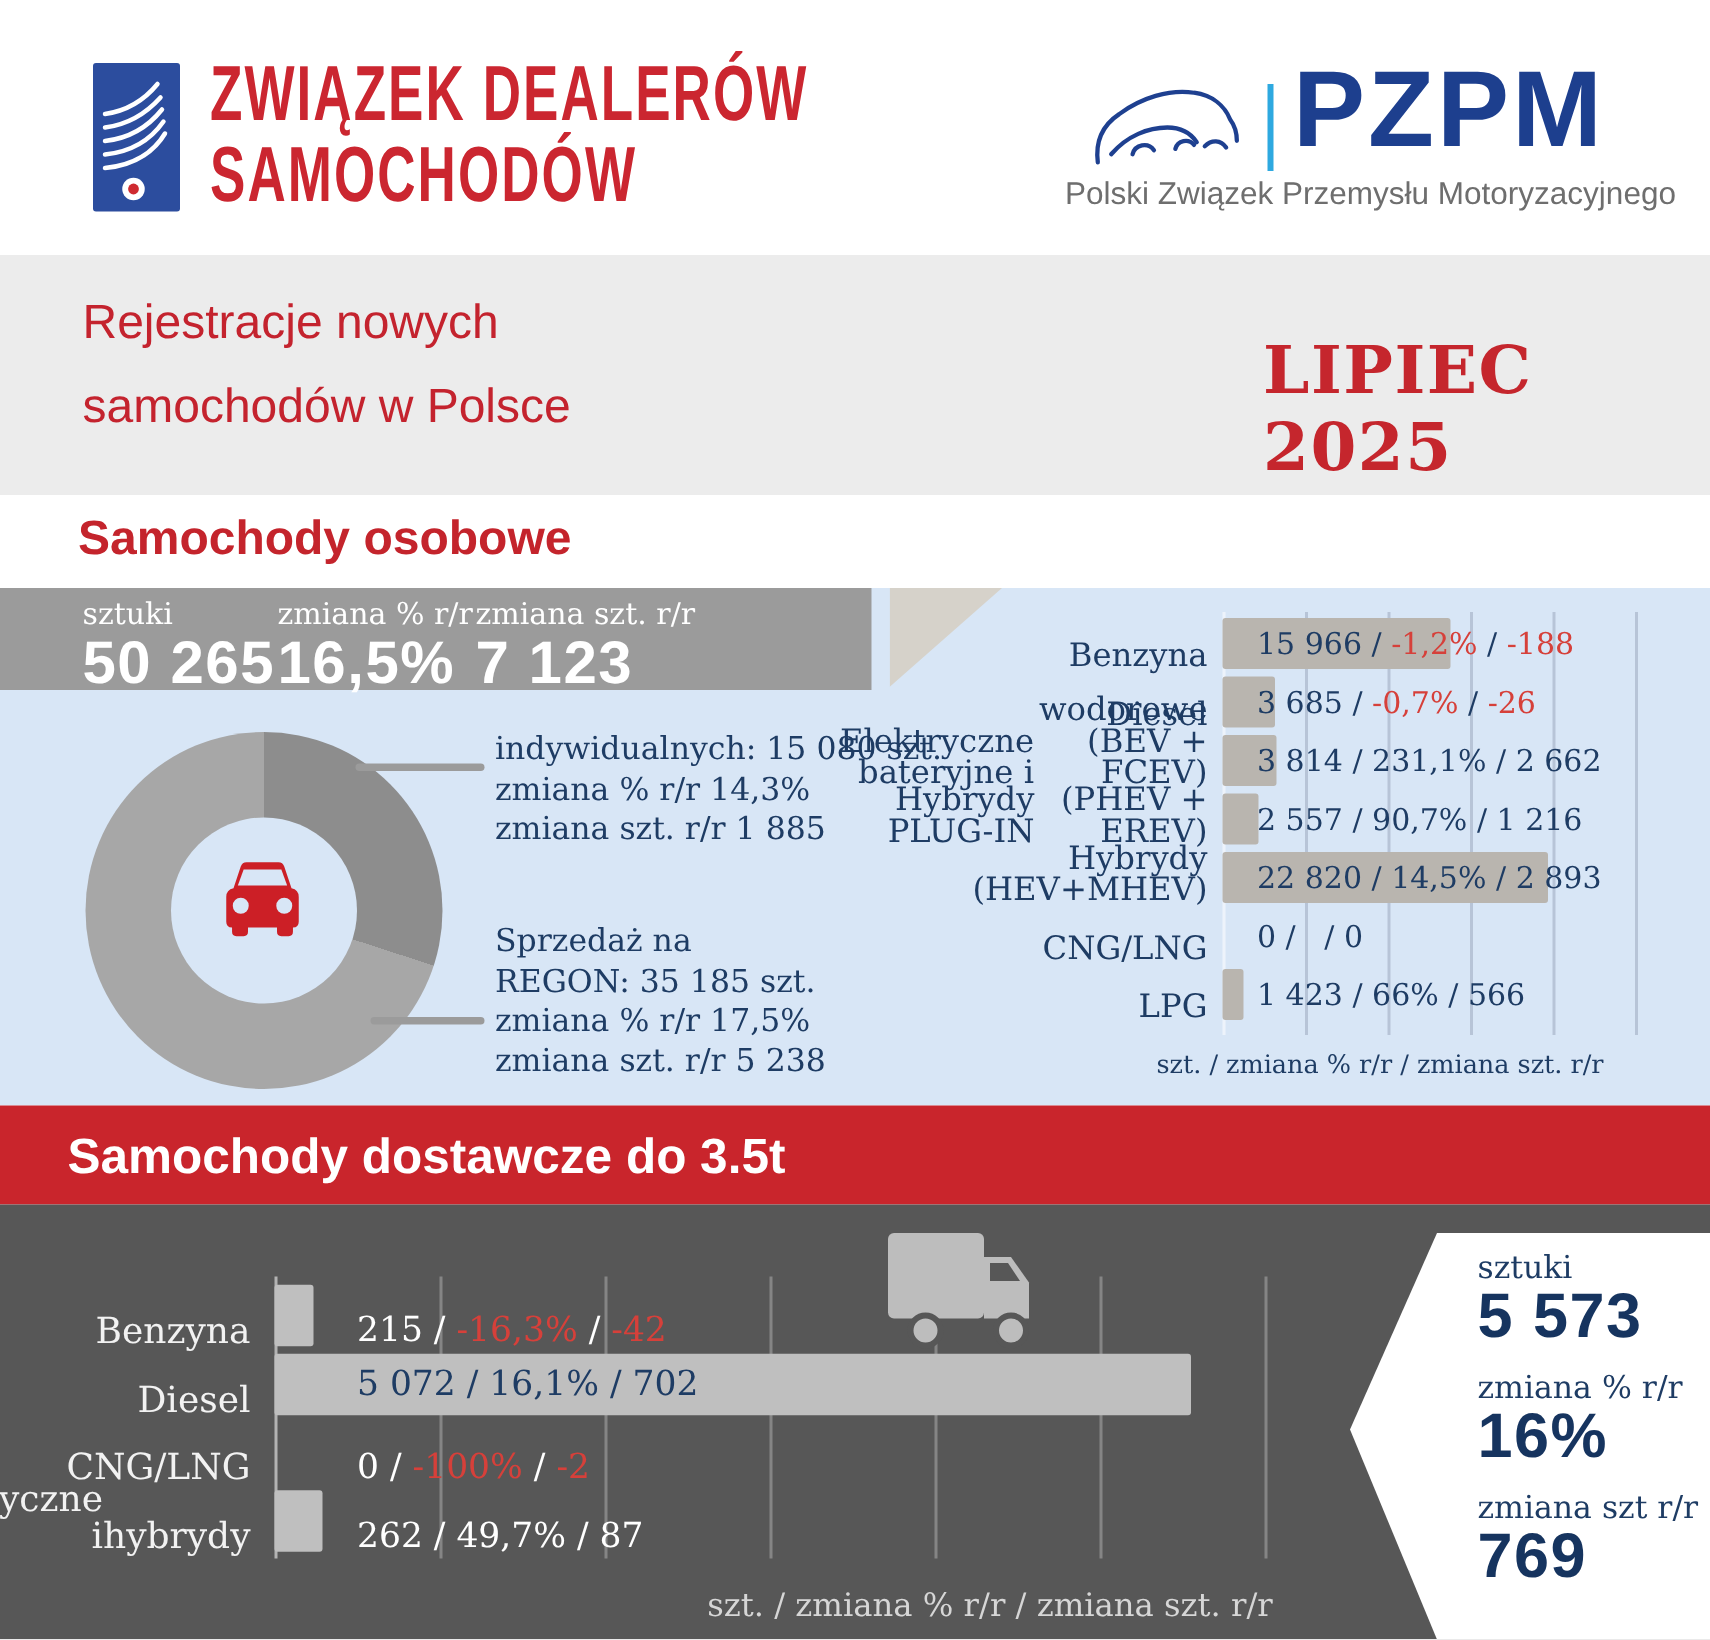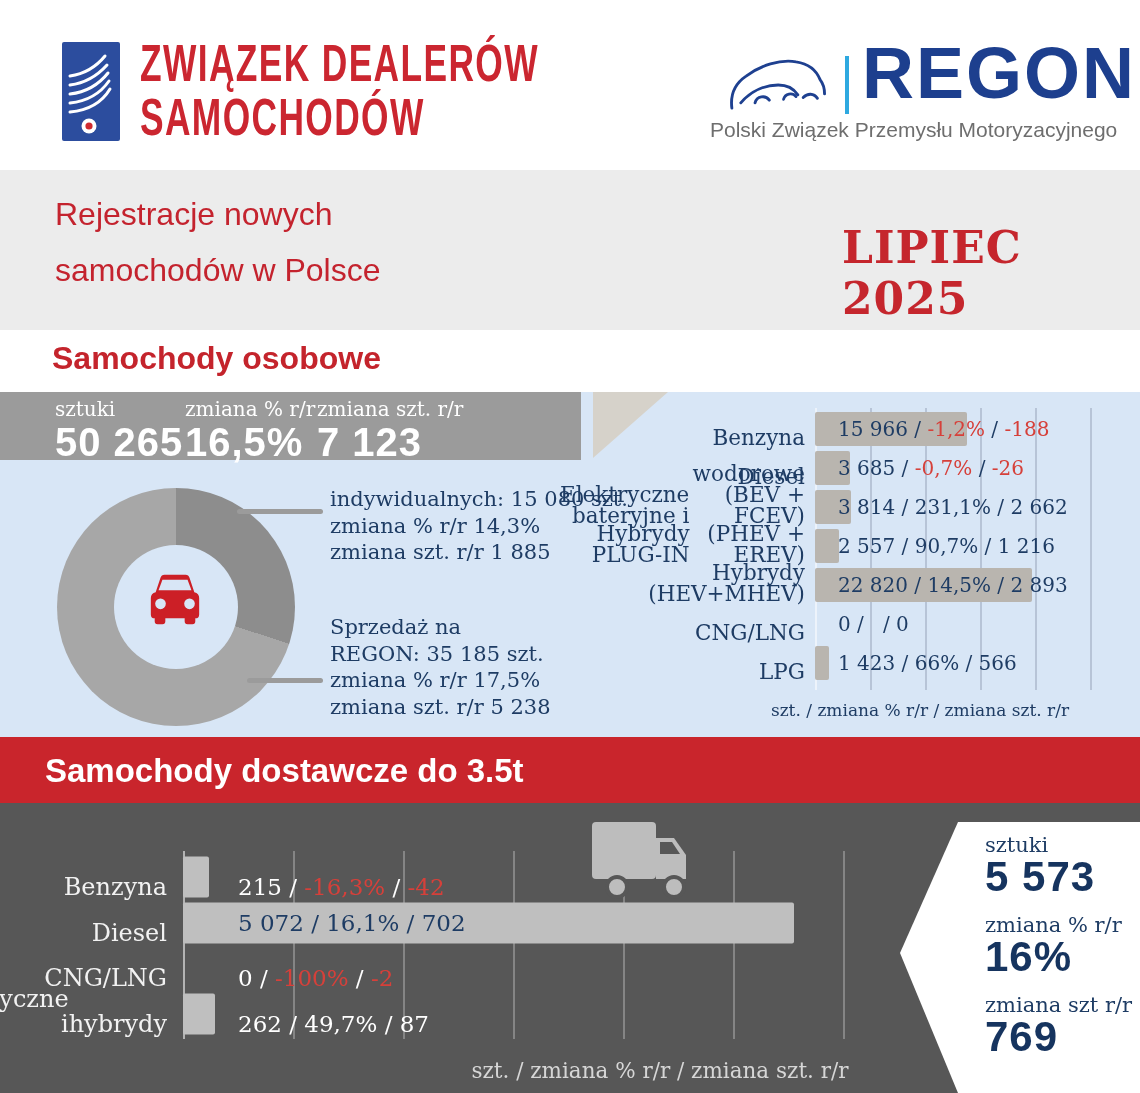--- a/index.html
+++ b/index.html
@@ -108,7 +108,7 @@
     </g>
   </svg>
   <div class="abs pzpm-divider"></div>
-  <div class="abs pzpm-name">REGON</div>
+  <div class="abs pzpm-name">PZPM</div>
   <div class="abs pzpm-caption">Polski Związek Przemysłu Motoryzacyjnego</div>
 
   <div class="abs title-band"></div>

